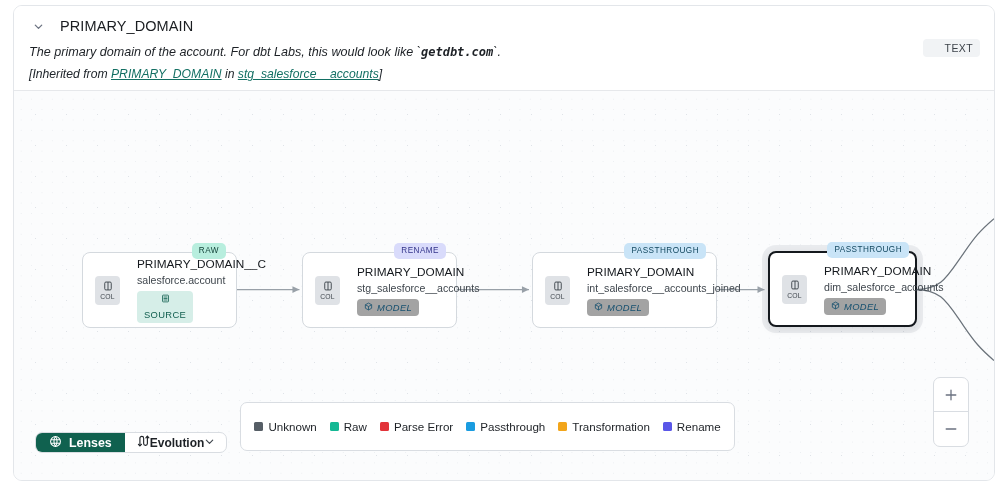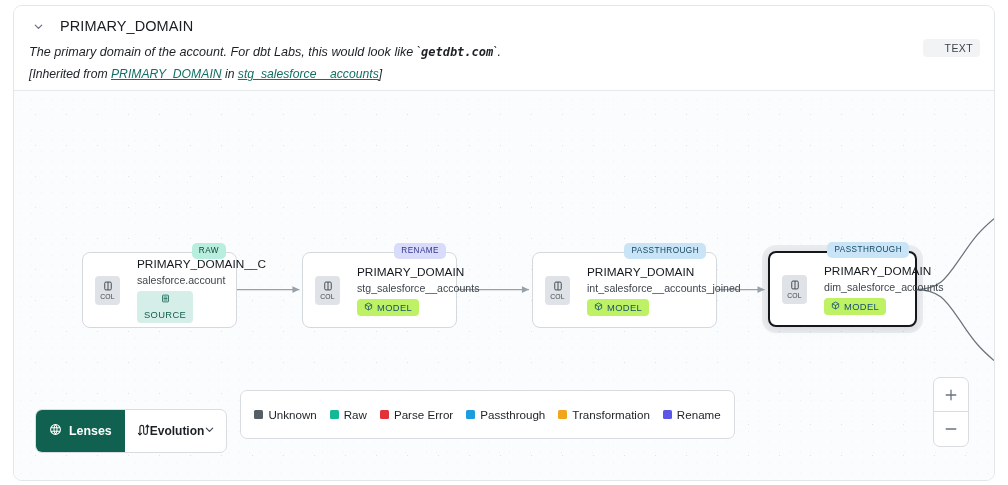--- a/index.html
+++ b/index.html
@@ -168,7 +168,7 @@
     border-radius: 4px;
   }
   .badge-source { background: #d6eee8; color: #115e4f; flex-direction: column; }
-  .badge-model  { background: #bef264; color: #16506f; }
+  .badge-model  { background: #a3a3a3; color: #16506f; font-style: italic; }
 
   .tag {
     position: absolute;

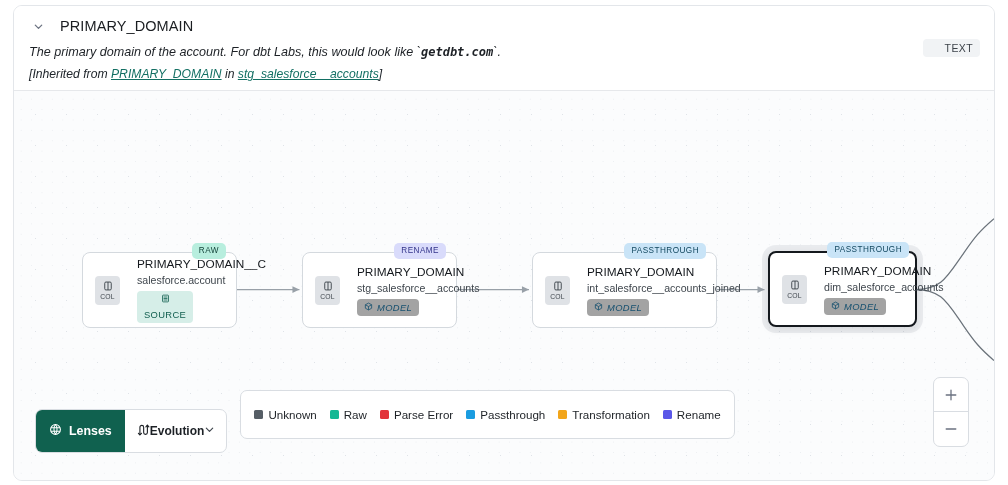--- a/index.html
+++ b/index.html
@@ -195,7 +195,7 @@
     background: #ffffff;
     border: 1px solid #d9dde2;
     border-radius: 7px;
-    height: 44px;
+    height: 21px;
     overflow: hidden;
     margin-top: 33px;
   }

